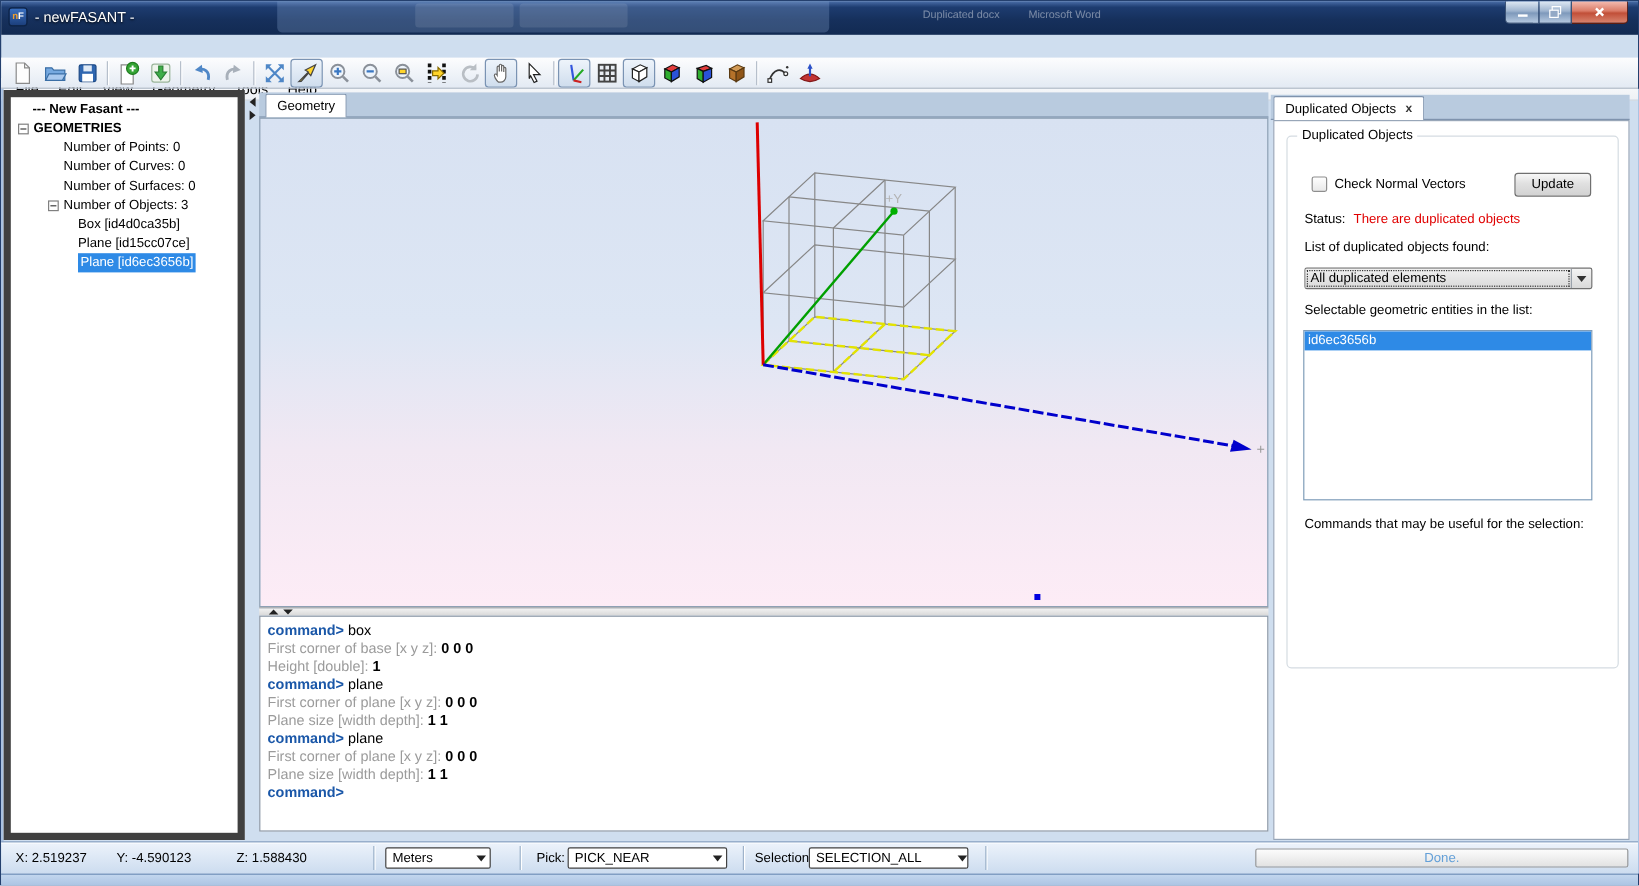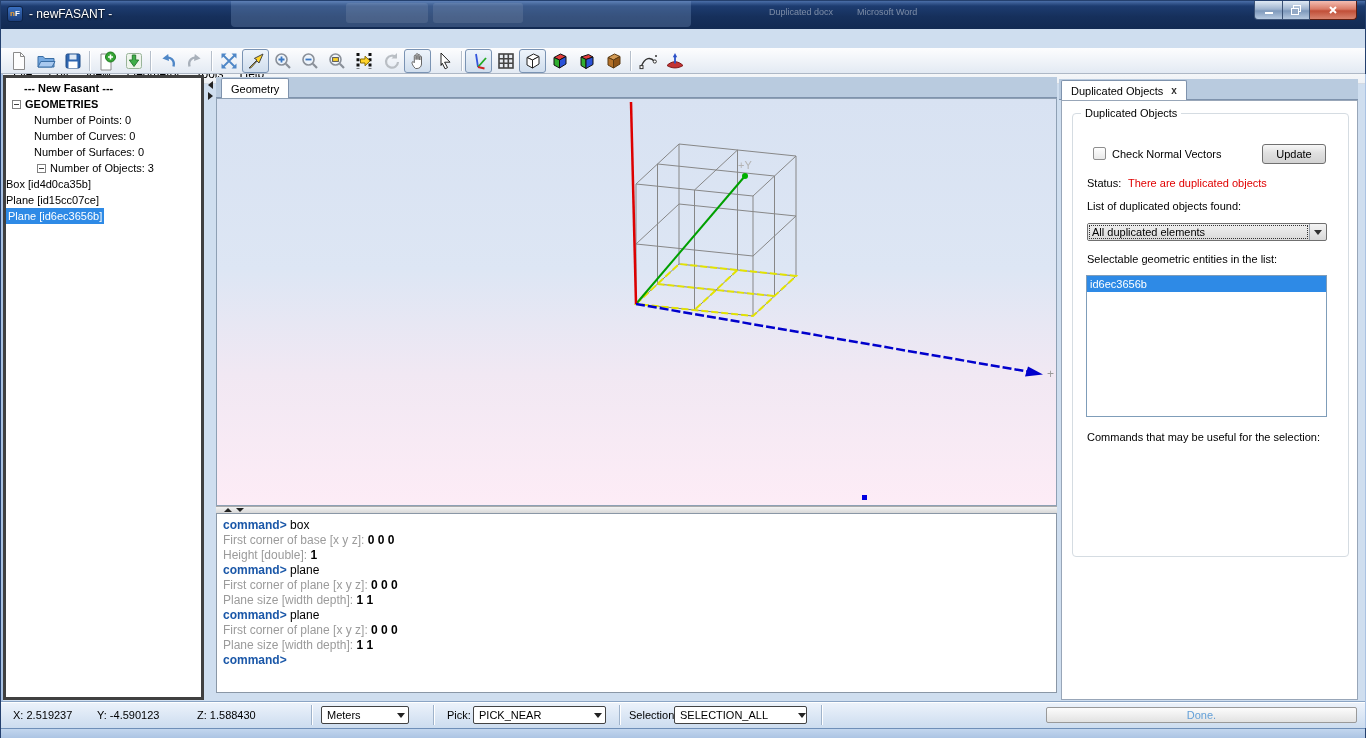--- a/index.html
+++ b/index.html
@@ -36,7 +36,7 @@
   .tb-btn svg { display:block; }
 
   
-  .left-panel { position:absolute; left:2px; top:74px; width:201px; height:625px; background:#fff; border:3px solid #404040; padding-top:2px; overflow:hidden; }
+  .left-panel { position:absolute; left:2px; top:74px; width:201px; height:625px; background:#fff; border:6px solid #404040; padding-top:2px; overflow:hidden; }
   .vsplit { position:absolute; left:204px; top:74px; width:11px; height:625px; }
   .vsplit .tri { position:absolute; left:3px; width:0; height:0; }
   .tri-left  { top:6px;  border-top:4px solid transparent; border-bottom:4px solid transparent; border-right:5px solid #222; }

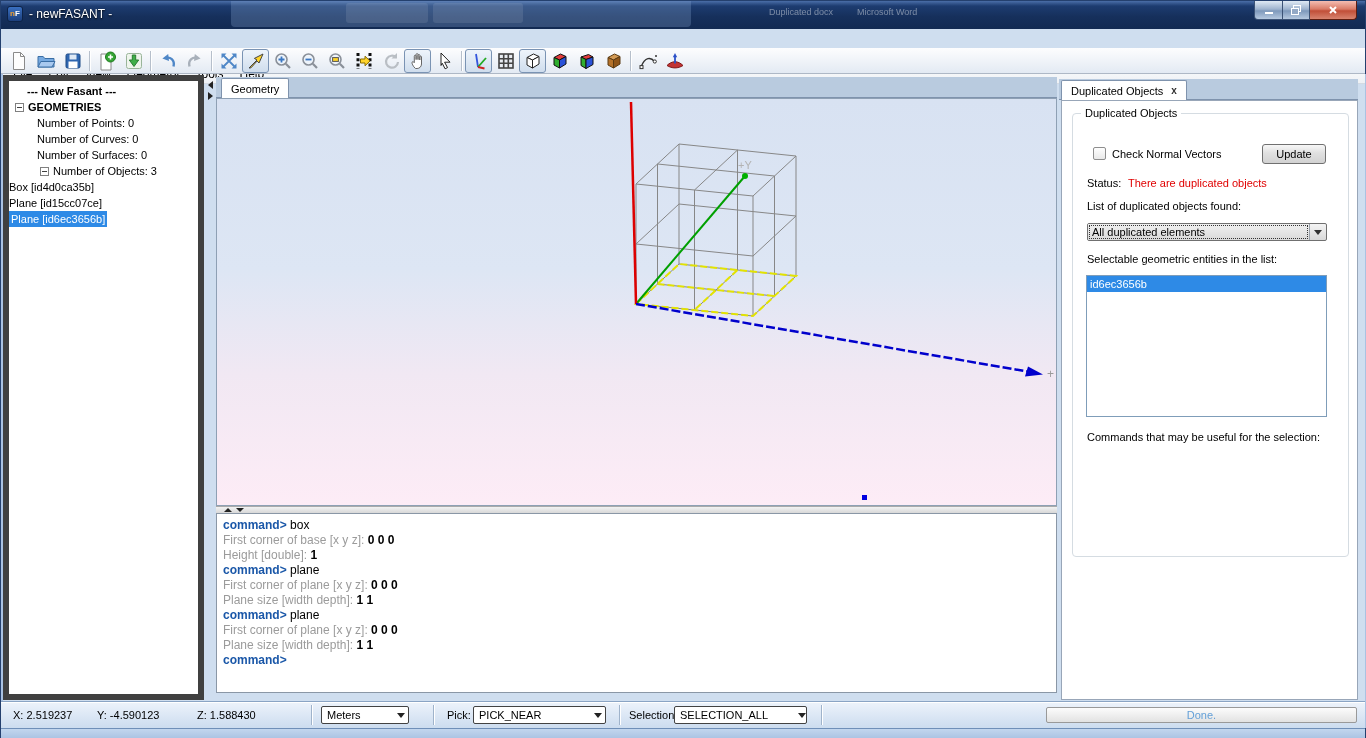--- a/index.html
+++ b/index.html
@@ -47,7 +47,7 @@
   .tree-root { font-weight:bold; padding-left:18px; }
   .expander { display:inline-block; width:9px; height:9px; border:1px solid #808080; background:#fff; margin:0 4px 0 0; position:relative; flex:none; }
   .expander::after { content:""; position:absolute; left:1px; top:3px; width:5px; height:1px; background:#404040; }
-  .ind1 { padding-left:6px; } .ind2 { padding-left:28px; } .ind2e { padding-left:31px; } .ind3 { }
+  .ind1 { padding-left:6px; } .ind2 { padding-left:44px; } .ind2e { padding-left:31px; } .ind3 { }
   .bold { font-weight:bold; }
   .sel-label { background:#2e8ae6; color:#fff; padding:0 2px; }
 

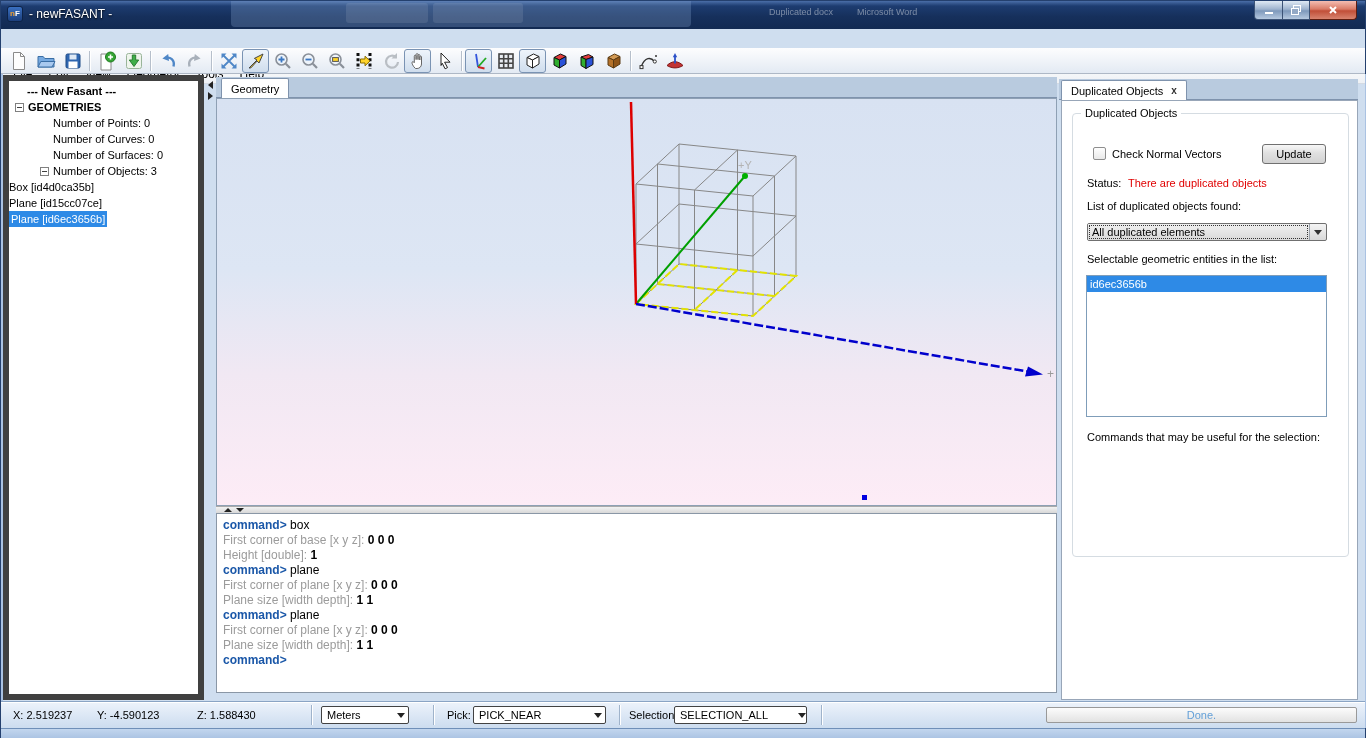--- a/index.html
+++ b/index.html
@@ -47,7 +47,7 @@
   .tree-root { font-weight:bold; padding-left:18px; }
   .expander { display:inline-block; width:9px; height:9px; border:1px solid #808080; background:#fff; margin:0 4px 0 0; position:relative; flex:none; }
   .expander::after { content:""; position:absolute; left:1px; top:3px; width:5px; height:1px; background:#404040; }
-  .ind1 { padding-left:6px; } .ind2 { padding-left:44px; } .ind2e { padding-left:31px; } .ind3 { }
+  .ind1 { padding-left:6px; } .ind2 { padding-left:44px; } .ind2e { padding-left:31px; } .ind3 { padding-left:56px; }
   .bold { font-weight:bold; }
   .sel-label { background:#2e8ae6; color:#fff; padding:0 2px; }
 

